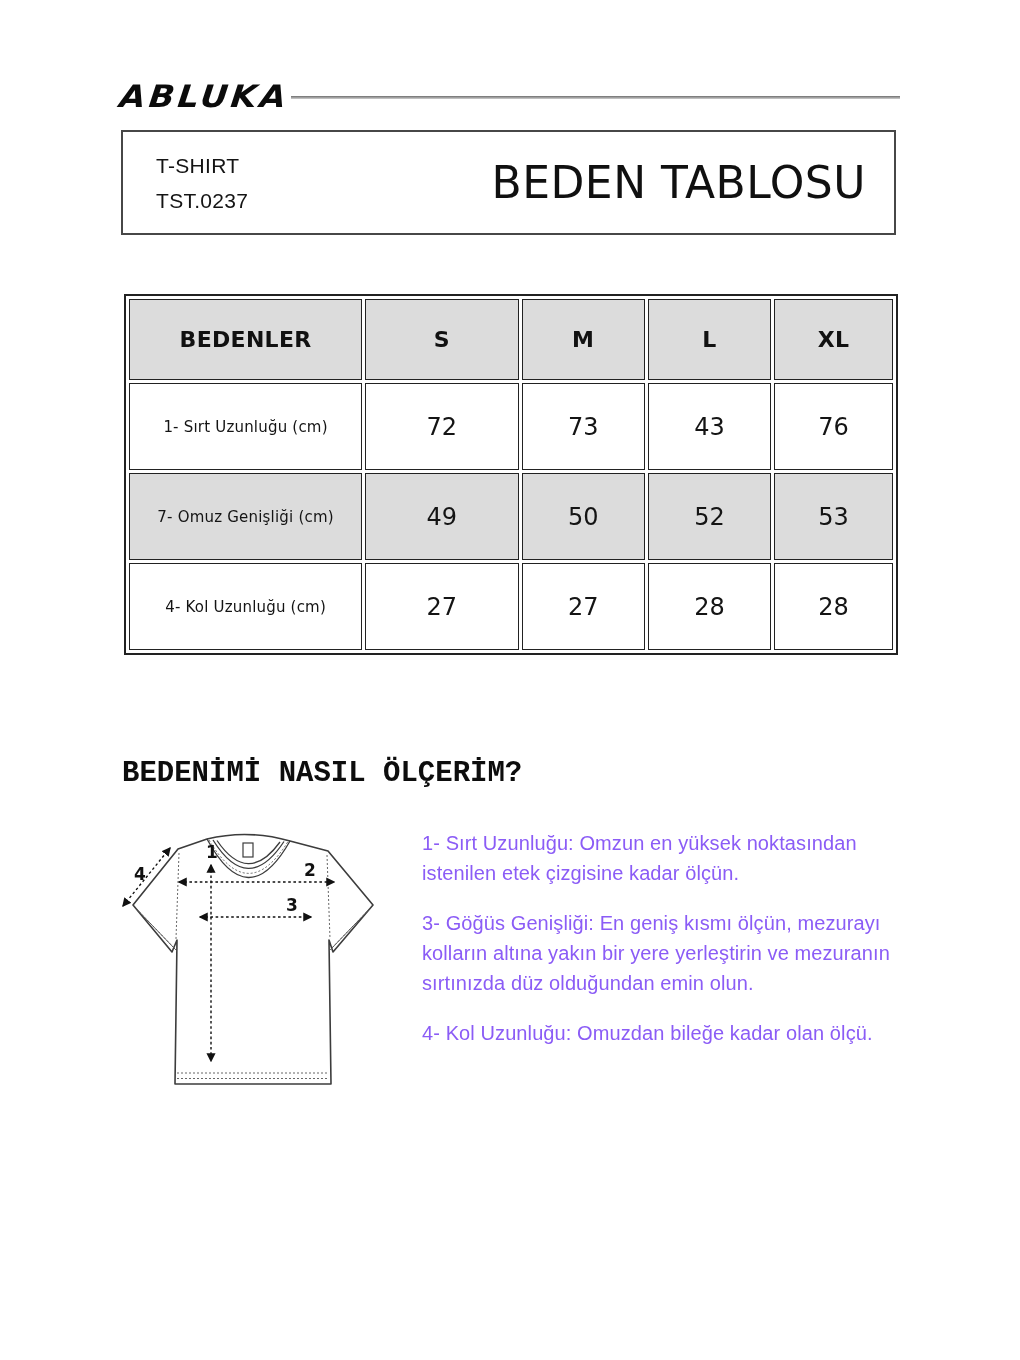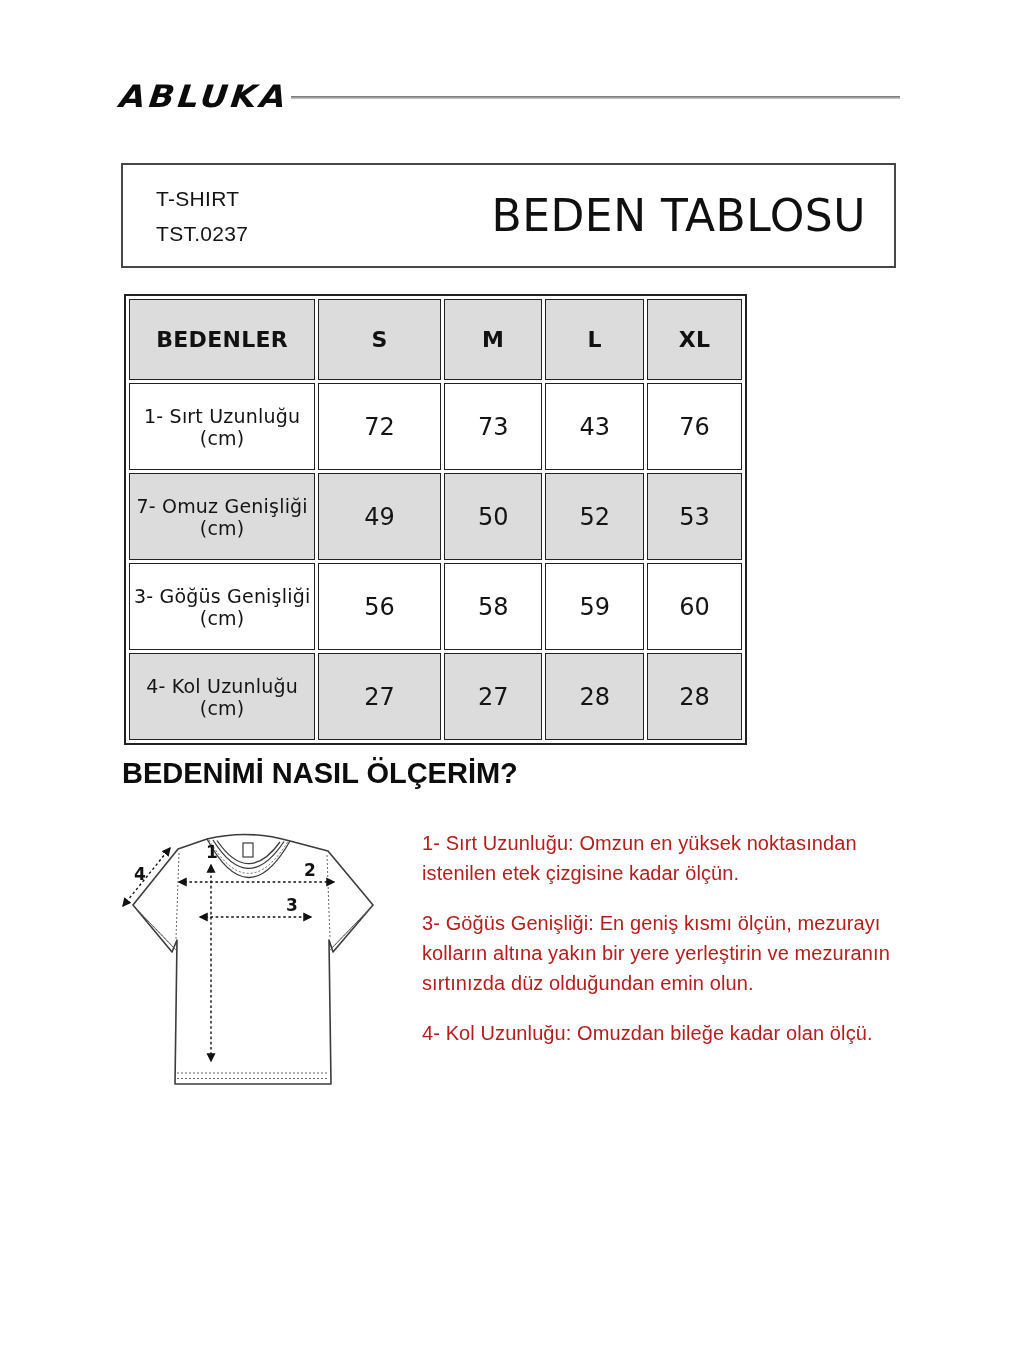--- a/index.html
+++ b/index.html
@@ -25,7 +25,7 @@
     position:absolute; left:121px; top:130px; width:775px; height:105px;
     border:2px solid #474747; box-sizing:border-box;
     display:flex; align-items:center; justify-content:space-between;
-    padding:0 28px 0 33px; background:#fff;margin-top:33px;
+    padding:0 28px 0 33px; background:#fff;
   }
   .product-info { font-size:21px; line-height:35px; letter-spacing:0.3px; color:#141414; }
   .table-title { font-family:"DejaVu Sans", sans-serif; font-size:44px; font-weight:400;

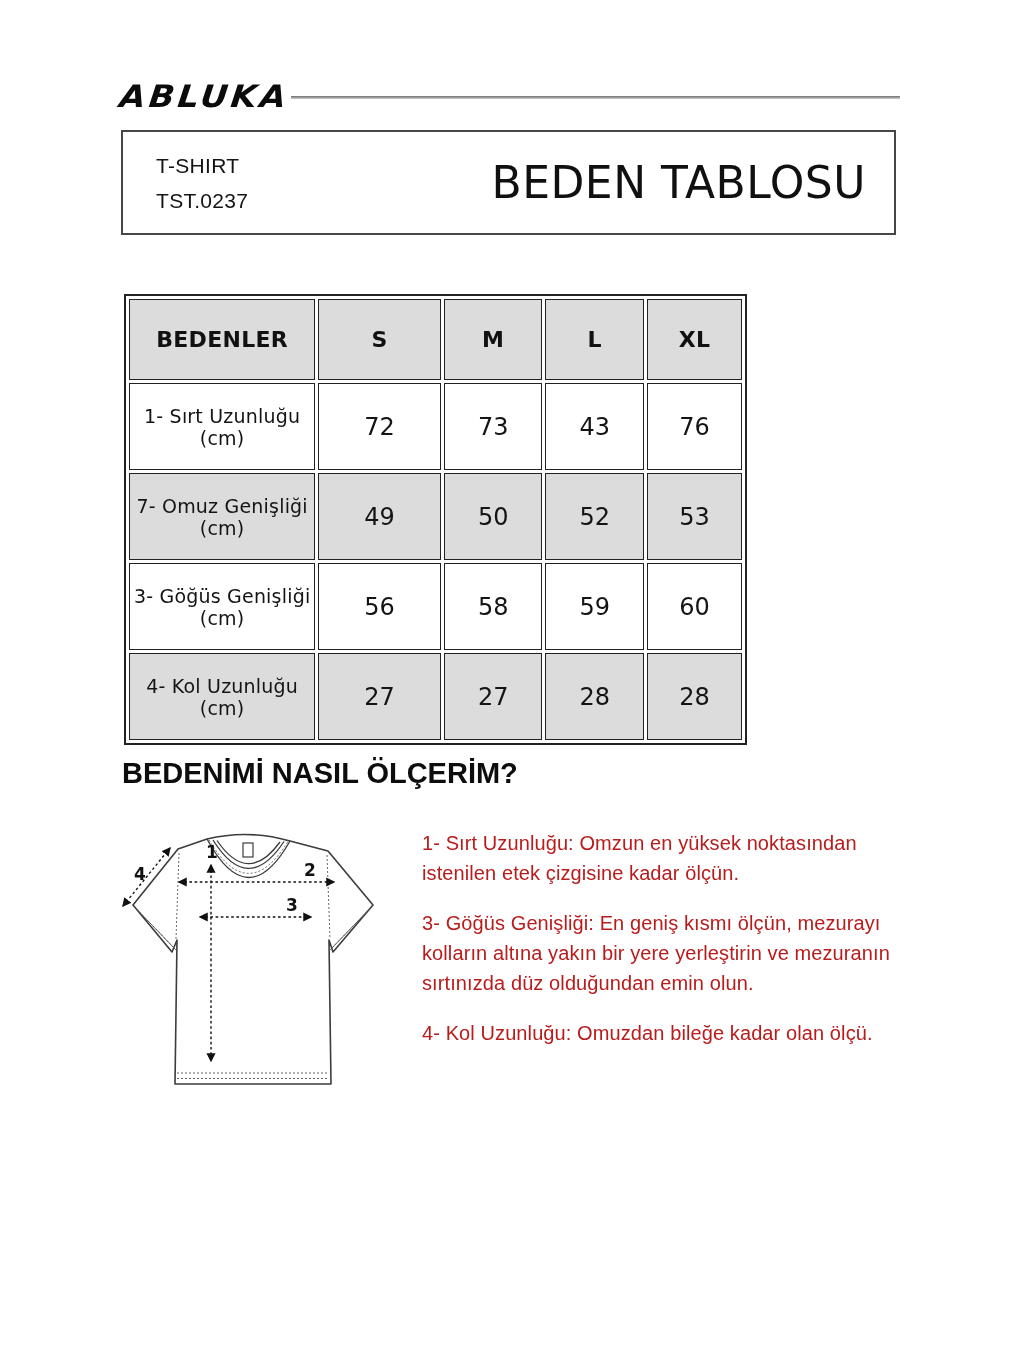--- a/index.html
+++ b/index.html
@@ -33,7 +33,7 @@
 
   
   .size-table {
-    position:absolute; left:124px; top:294px; width:623px;
+    position:absolute; left:124px; top:294px; width:774px;
     border-collapse:separate; border-spacing:3px; border:2px solid #222;
     table-layout:fixed; background:#fff;
   }

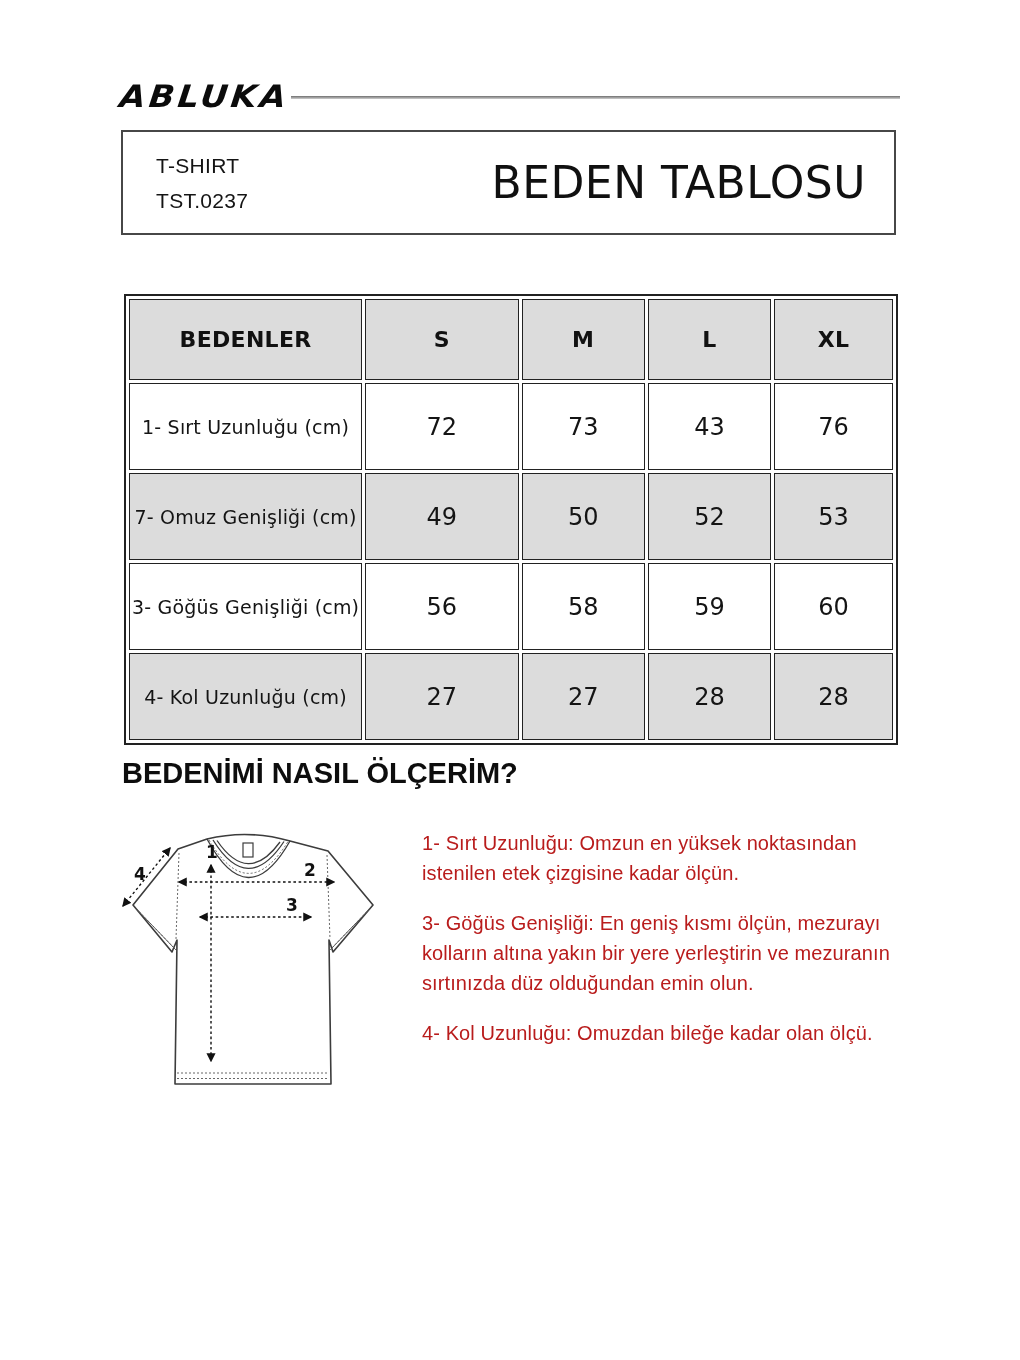--- a/index.html
+++ b/index.html
@@ -41,7 +41,7 @@
   .size-table th { height:79px; background:#dcdcdc;
     font-family:"DejaVu Sans", sans-serif; font-size:22px; font-weight:700; letter-spacing:0.3px; }
   .size-table td { height:85px; font-family:"DejaVu Sans", sans-serif; font-size:24px; font-weight:400; color:#141414; }
-  .size-table td.row-label { font-size:19px; letter-spacing:0.2px; }
+  .size-table td.row-label { font-size:15px; letter-spacing:0.2px; }
   .size-table tbody tr:nth-child(even) td { background:#dcdcdc; }
 
   

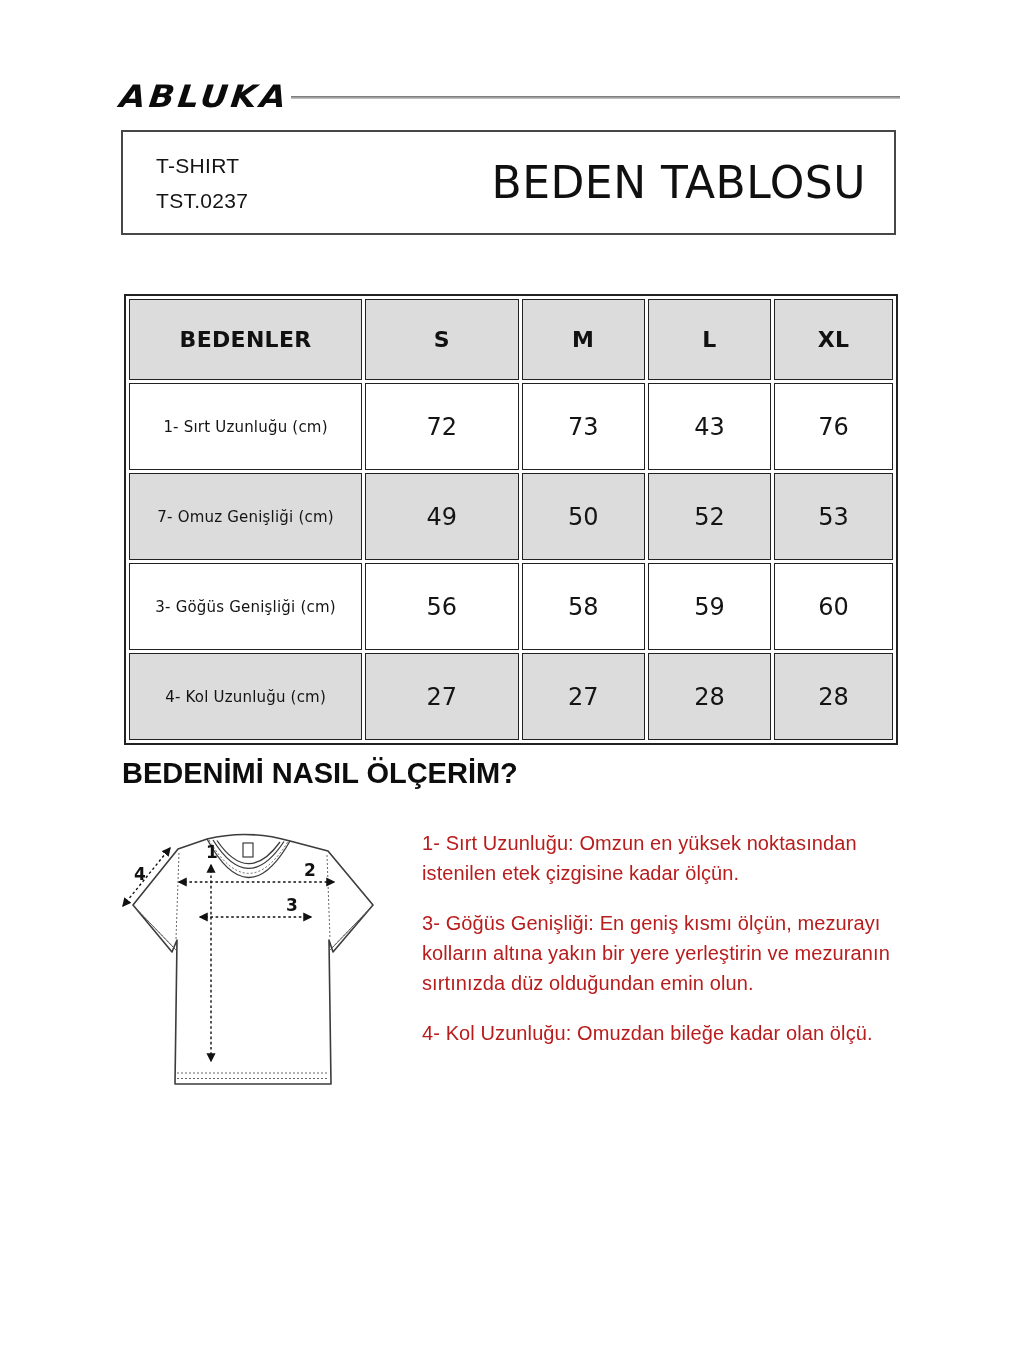--- a/index.html
+++ b/index.html
@@ -107,13 +107,6 @@
         <td>53</td>
       </tr>
       <tr>
-        <td class="row-label">3- Göğüs Genişliği (cm)</td>
-        <td>56</td>
-        <td>58</td>
-        <td>59</td>
-        <td>60</td>
-      </tr>
-      <tr>
         <td class="row-label">4- Kol Uzunluğu (cm)</td>
         <td>27</td>
         <td>27</td>

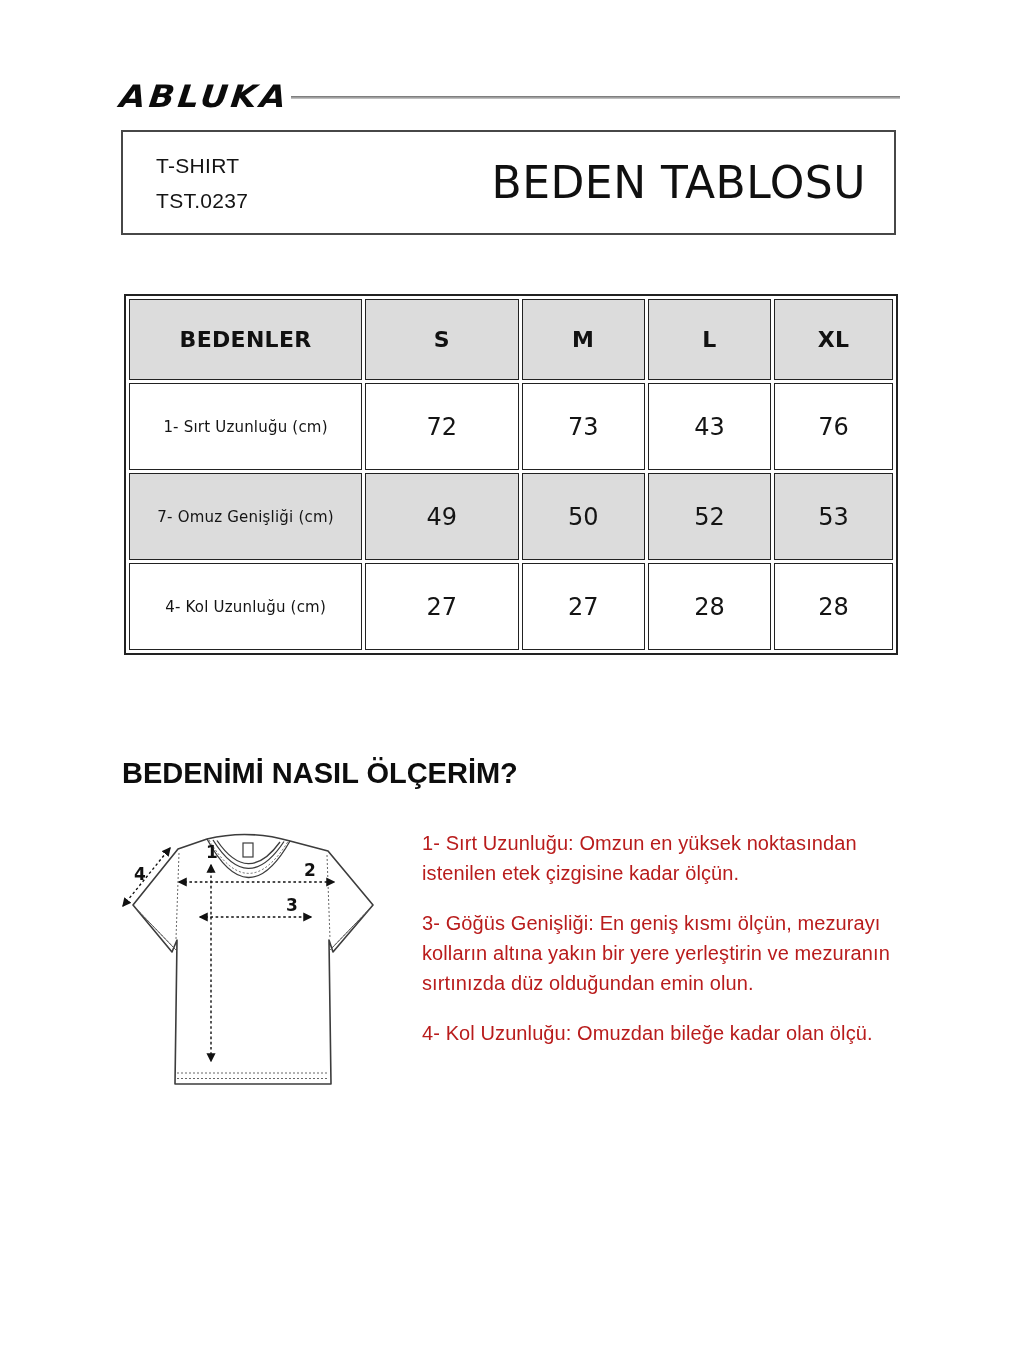--- a/index.html
+++ b/index.html
@@ -46,7 +46,7 @@
 
   
   .measure-heading { position:absolute; left:122px; top:757px; margin:0;
-    font-family:Liberation Sans, sans-serif; font-size:29px; font-weight:800;
+    font-family:Liberation Mono, monospace; font-size:29px; font-weight:800;
     letter-spacing:0; color:#0d0d0d; white-space:nowrap; }
 
   .shirt-diagram { position:absolute; left:100px; top:812px; width:305px; height:300px; }

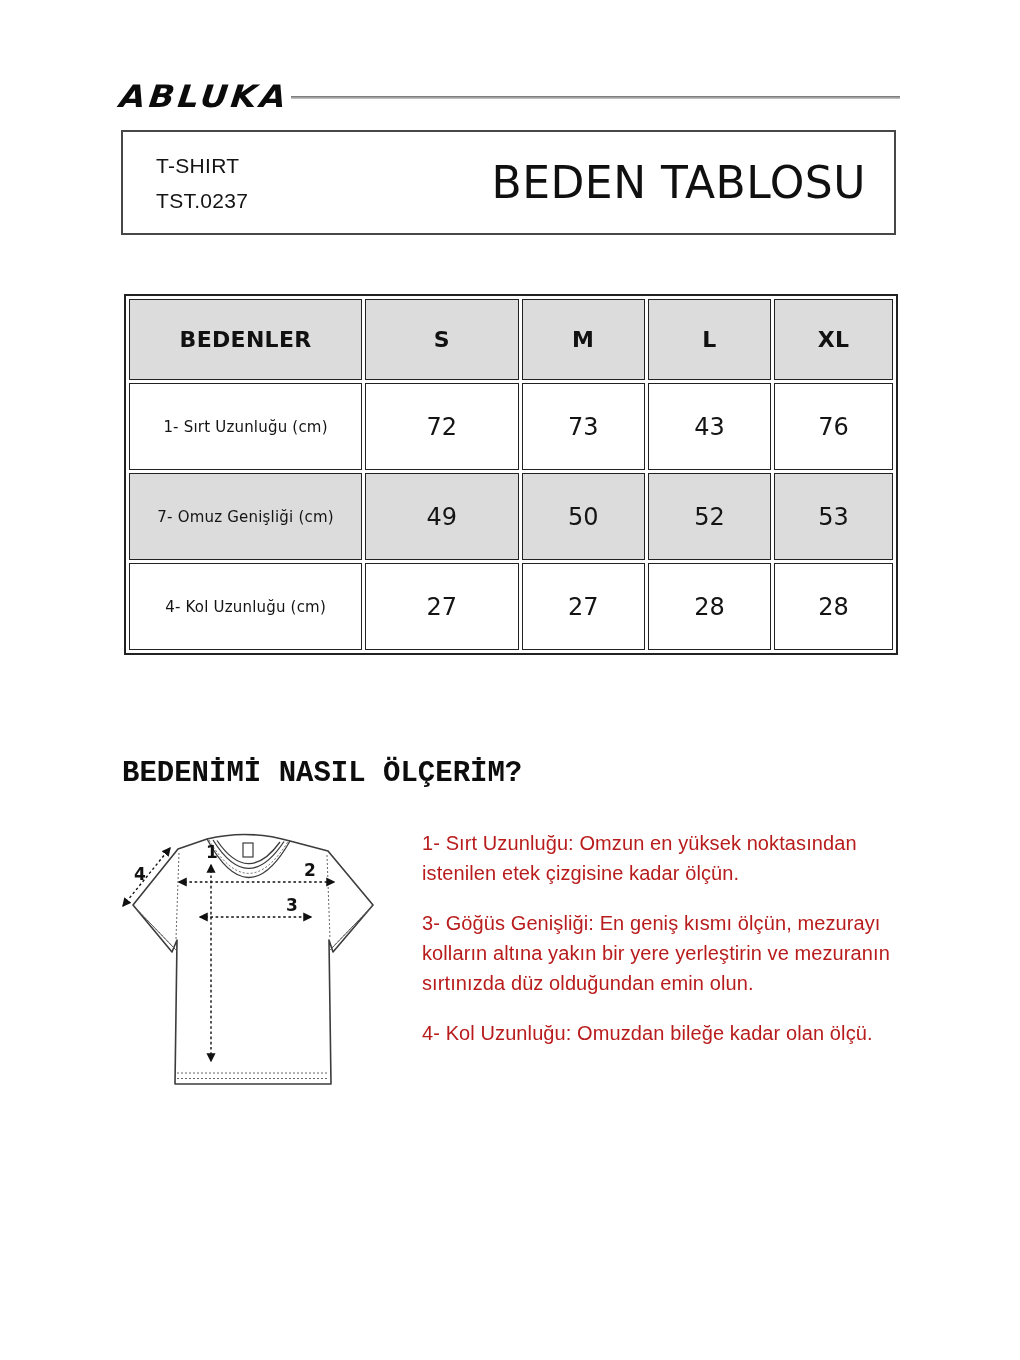--- a/index.html
+++ b/index.html
@@ -53,7 +53,7 @@
   .shirt-diagram .digit { font-family:"DejaVu Sans", sans-serif; font-size:17px; font-weight:600; fill:#111; }
 
   .instructions { position:absolute; left:422px; top:828px; width:494px;
-    font-size:20px; line-height:30px; letter-spacing:0.1px; color:#b91c1c; }
+    font-size:20px; line-height:30px; letter-spacing:0.1px; color:#8b5cf6; }
   .instructions p { margin:0 0 20px 0; }
 </style>
 </head>

